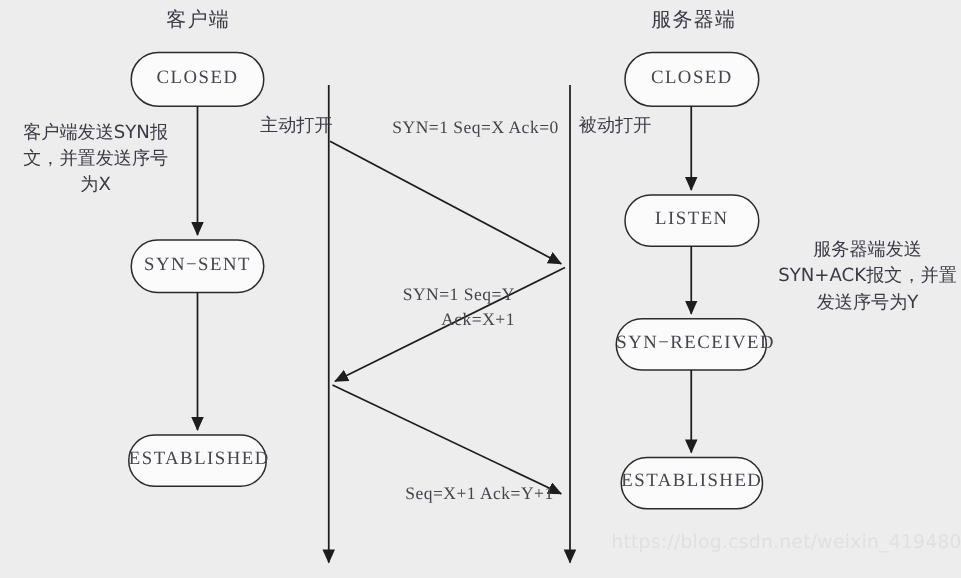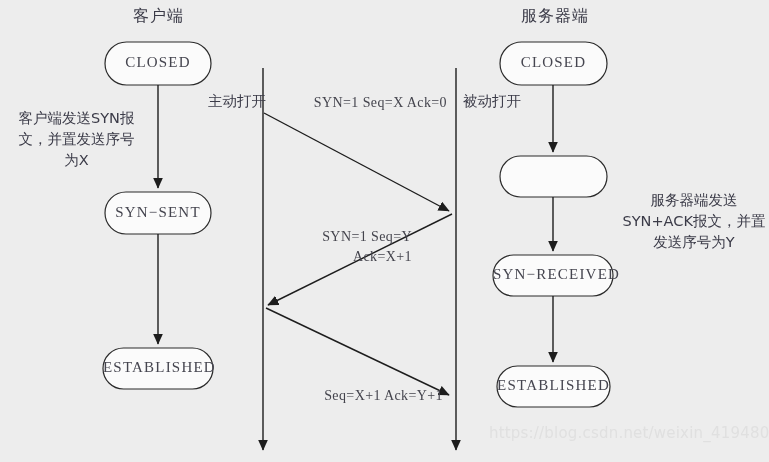--- a/index.html
+++ b/index.html
@@ -114,7 +114,7 @@
   <div class="state-label" style="left:493px; top:266px; width:120px;">SYN−RECEIVED</div>
   <div class="state-label" style="left:497px; top:377px; width:113px;">ESTABLISHED</div>
 
-  <div class="note" style="left:4px; top:96px; width:145px;margin-top:12px;">客户端发送SYN报
+  <div class="note" style="left:4px; top:96px; width:145px;">客户端发送SYN报
 文，并置发送序号
 为X</div>
   <div class="note" style="left:178px; top:91px; width:88px; text-align:right;">主动打开</div>

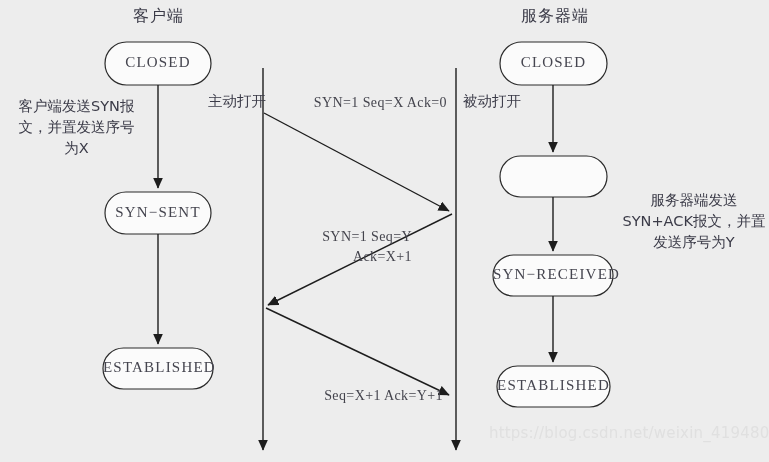--- a/index.html
+++ b/index.html
@@ -111,6 +111,7 @@
   <div class="state-label" style="left:103px; top:359px; width:110px;">ESTABLISHED</div>
 
   <div class="state-label" style="left:500px; top:54px; width:107px;">CLOSED</div>
+  <div class="state-label" style="left:500px; top:167px; width:107px;">LISTEN</div>
   <div class="state-label" style="left:493px; top:266px; width:120px;">SYN−RECEIVED</div>
   <div class="state-label" style="left:497px; top:377px; width:113px;">ESTABLISHED</div>
 

